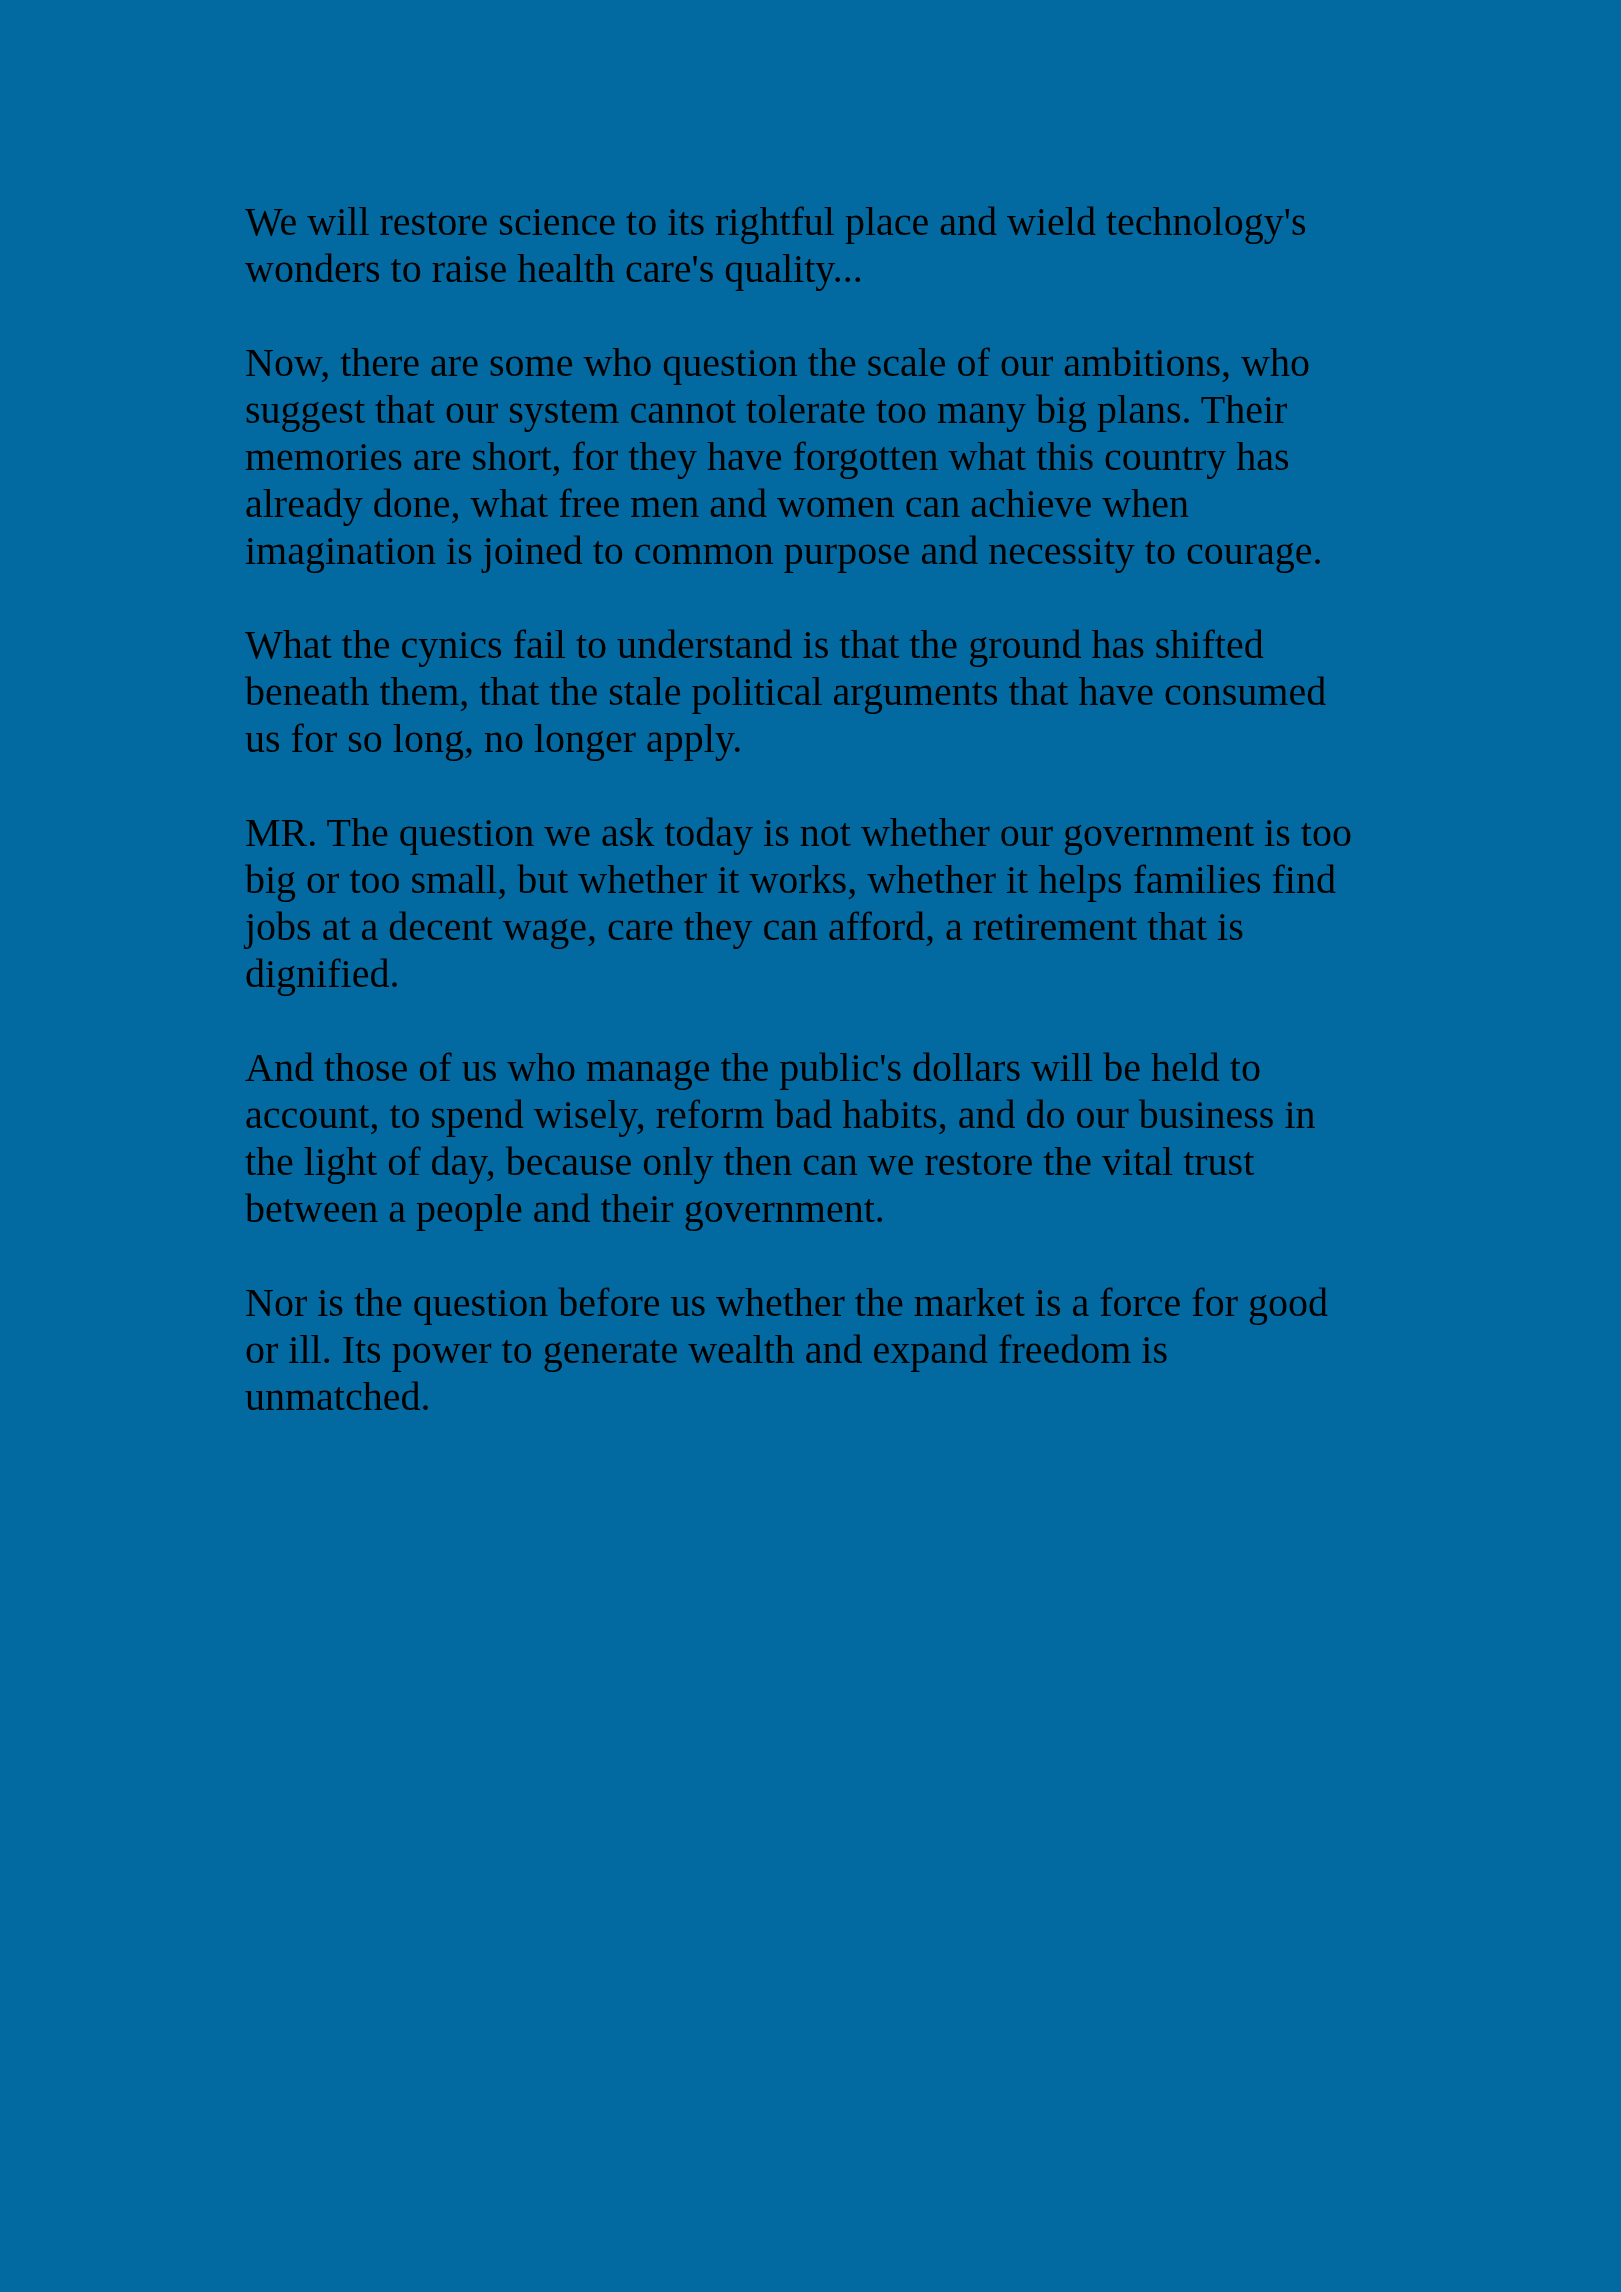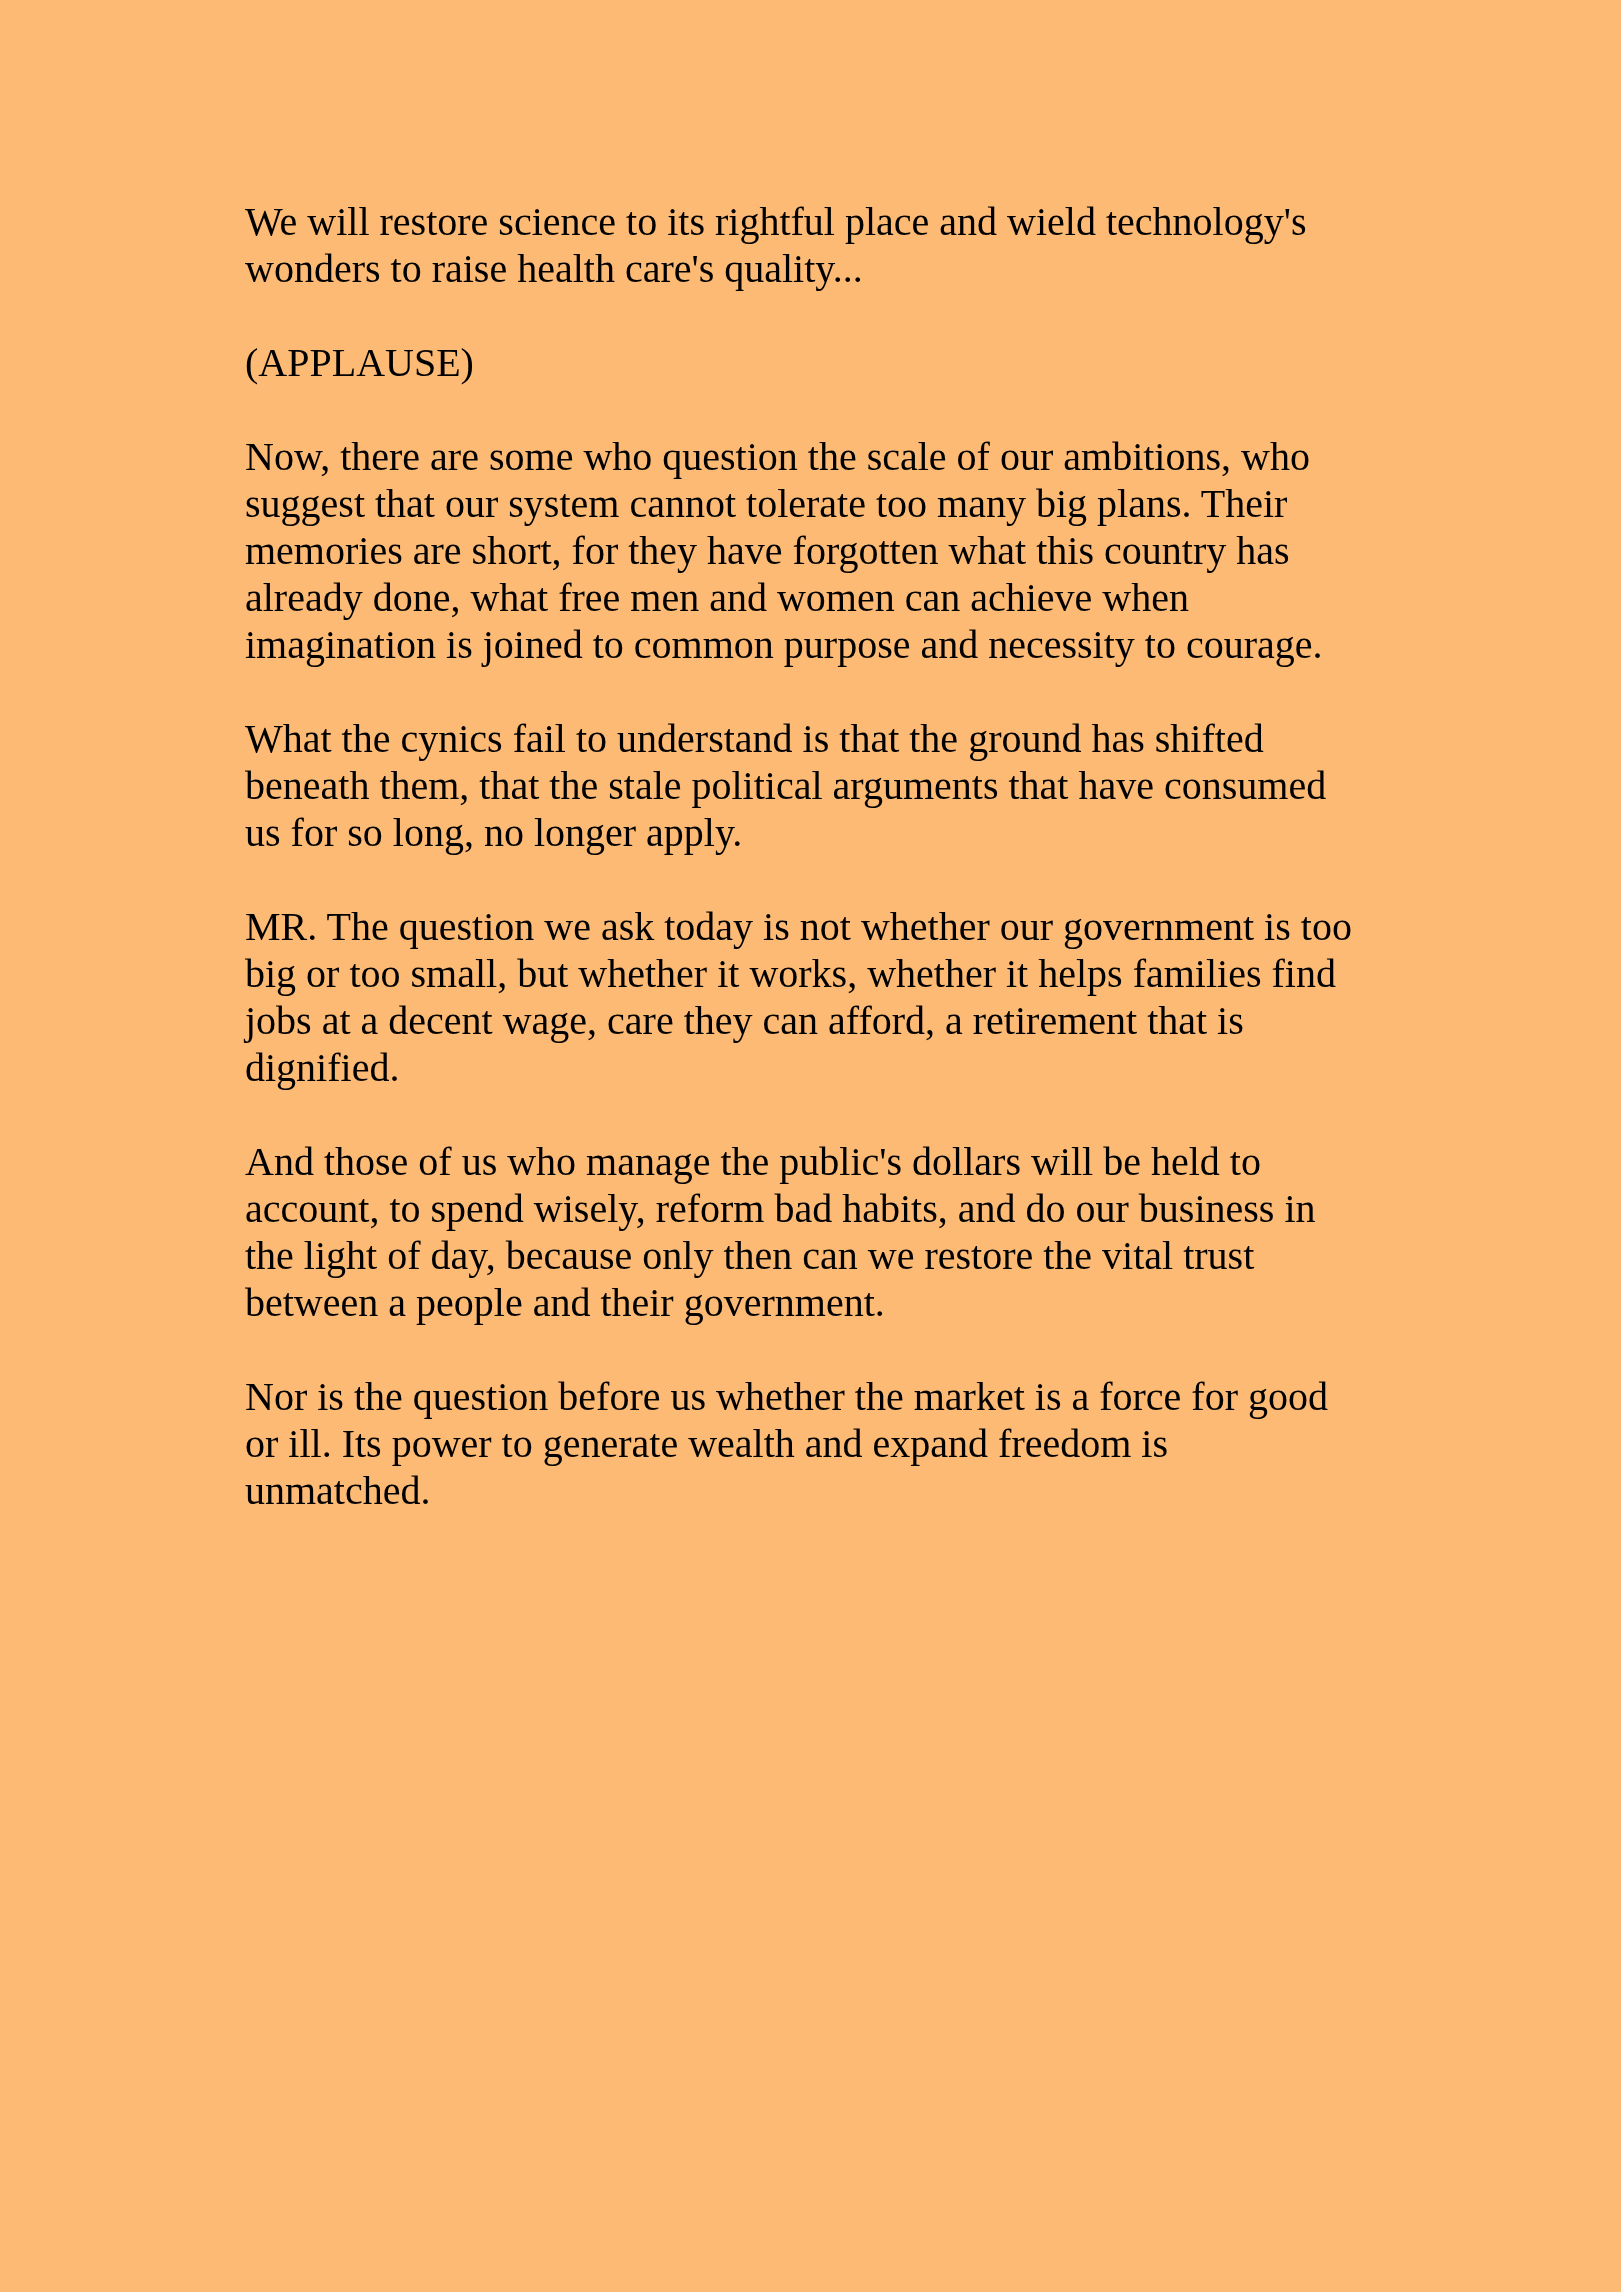--- a/index.html
+++ b/index.html
@@ -11,7 +11,7 @@
     position: relative;
     width: 1621px;
     height: 2293px;
-    background: #fdba74;
+    background: #0369a1;
     overflow: hidden;
   }
   .content {

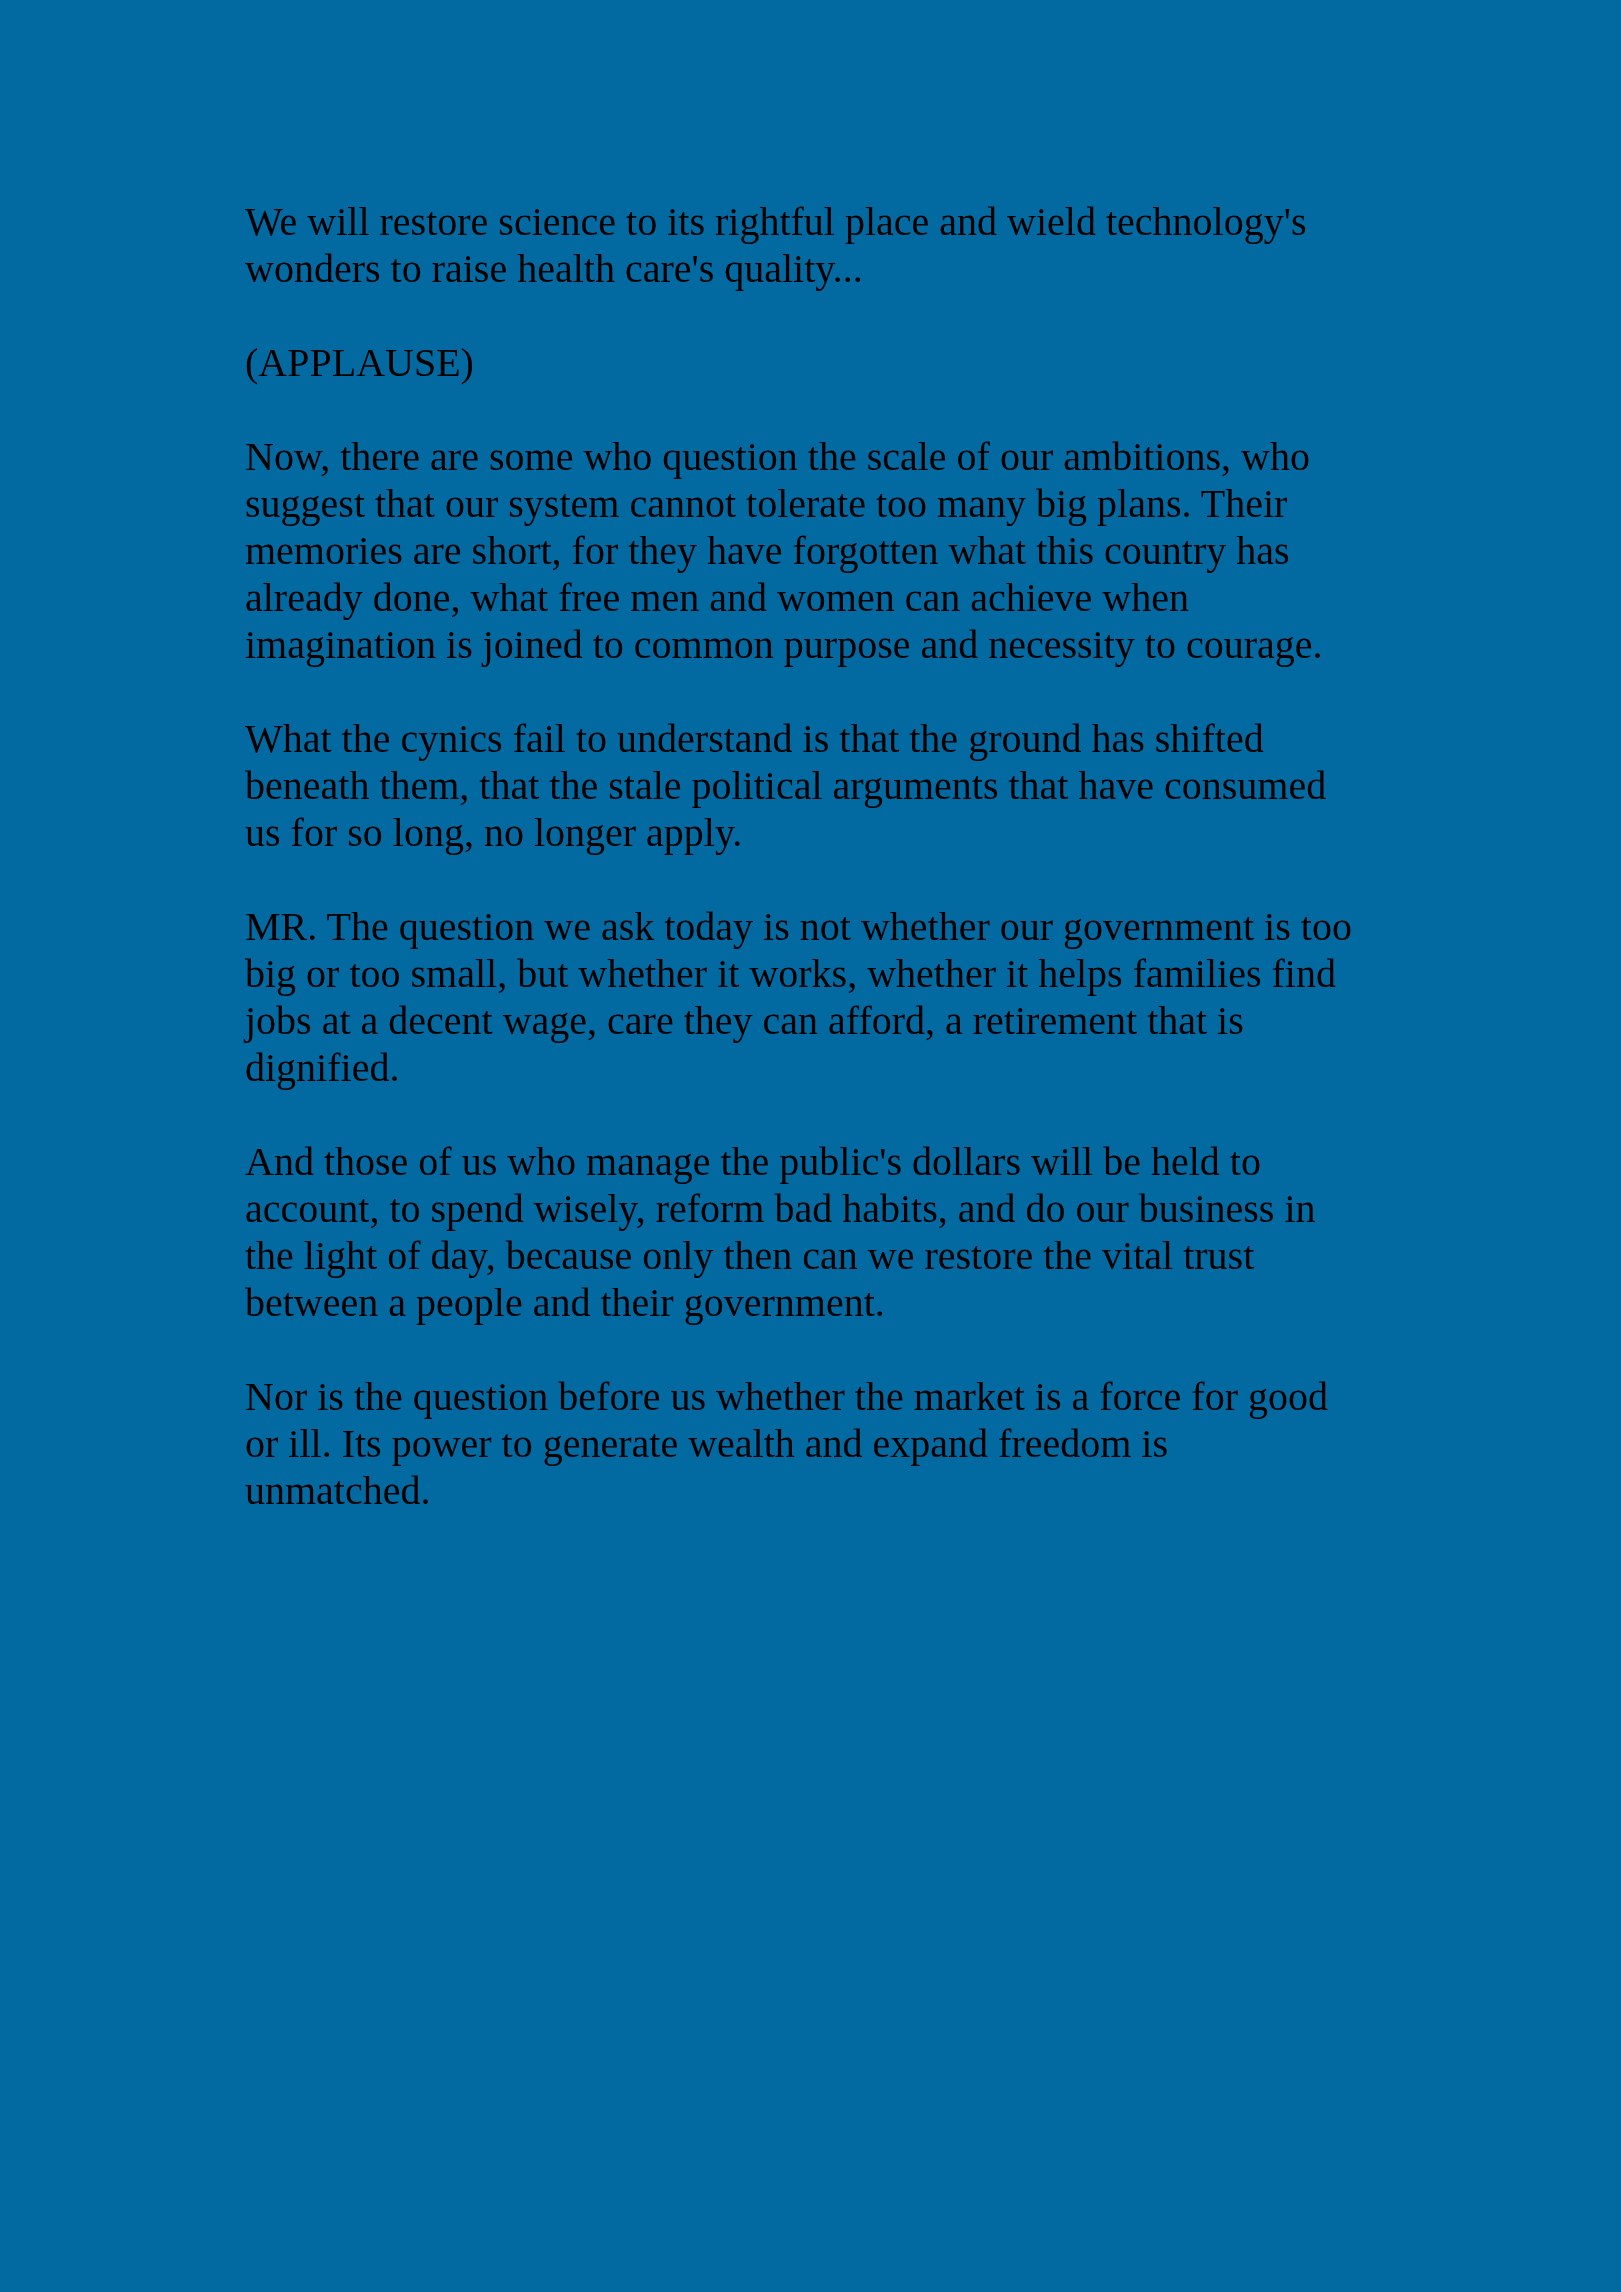--- a/index.html
+++ b/index.html
@@ -40,7 +40,6 @@
   <div class="content">
     <p>We will restore science to its rightful place and wield technology's
 wonders to raise health care's quality...</p>
-    <p>(APPLAUSE)</p>
     <p>Now, there are some who question the scale of our ambitions, who
 suggest that our system cannot tolerate too many big plans. Their
 memories are short, for they have forgotten what this country has

